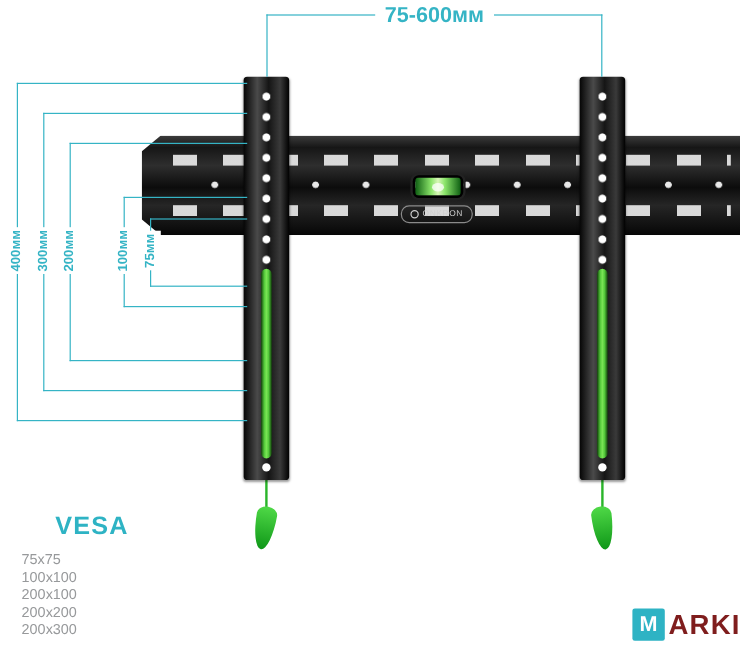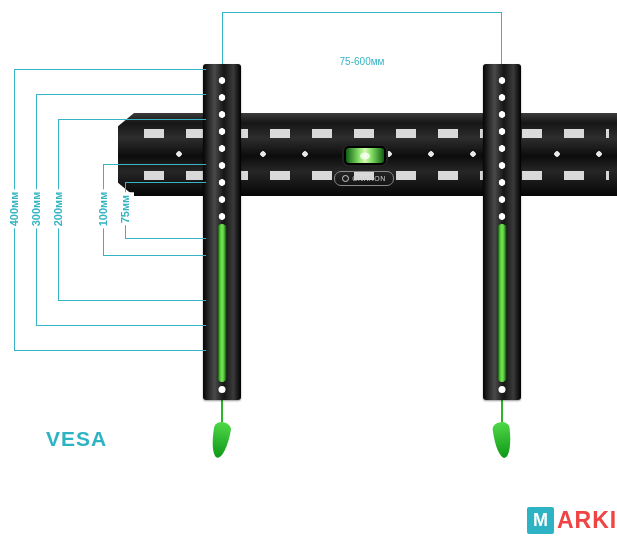--- a/index.html
+++ b/index.html
@@ -16,9 +16,8 @@
   .dim-drop.right{left:501px;}
   .dim-top-label{
     left:362px;top:13px;transform:translate(-50%,-50%);
-    background:#fff;padding:0 8px;color:#35b4c5;font-size:10px;font-weight:400;
+    background:#fff;padding:0 8px;color:#35b4c5;font-size:18px;font-weight:700;
     white-space:nowrap;
-    margin-top:48px;
   }
   .bracket{position:absolute;border:1px solid #35b4c5;border-right:none;z-index:3;}
   .b0{left:14px;top:69px;width:191px;height:280px;}

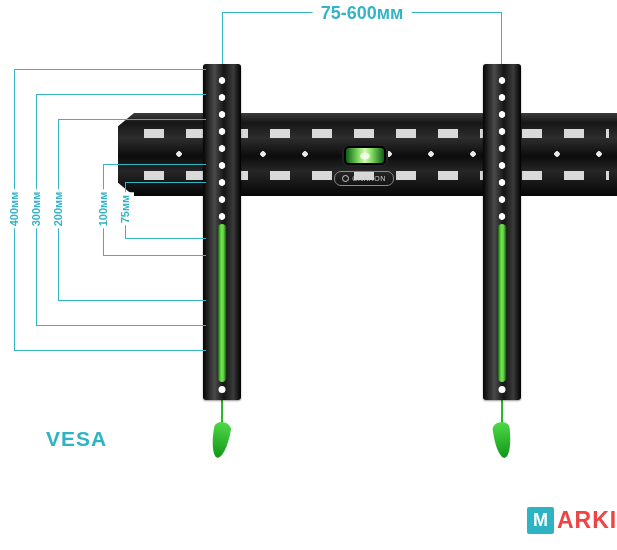--- a/index.html
+++ b/index.html
@@ -171,6 +171,13 @@
   <div class="pull-tab right"></div>
 
   <h2 class="vesa-title">VESA</h2>
+  <div class="vesa-col c1">
+    <span>75x75</span>
+    <span>100x100</span>
+    <span>200x100</span>
+    <span>200x200</span>
+    <span>200x300</span>
+  </div>
 
   <div class="logo">
     <span class="logo-box">

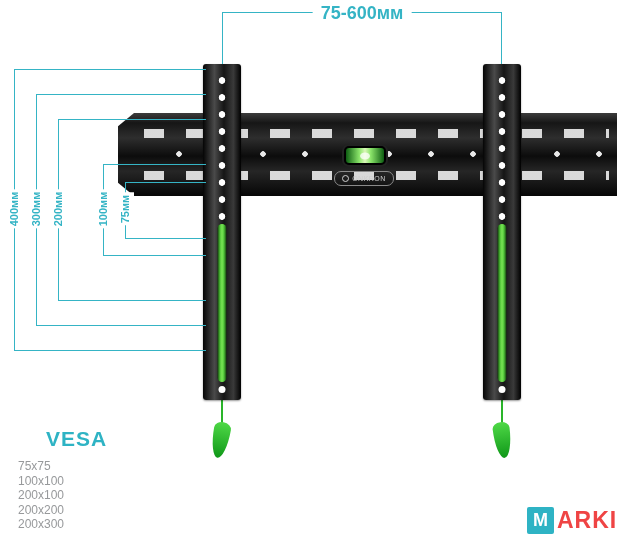--- a/index.html
+++ b/index.html
@@ -118,7 +118,7 @@
     width:27px;height:27px;background:#2eb3c4;color:#fff;border-radius:2px;
     display:flex;align-items:center;justify-content:center;font-size:18px;font-weight:bold;
   }
-  .logo-gray{font-size:23px;font-weight:bold;color:#ef4444;letter-spacing:1px;}
+  .logo-gray{font-size:23px;font-weight:bold;color:#7f1d1d;letter-spacing:1px;}
 </style>
 </head>
 <body>

